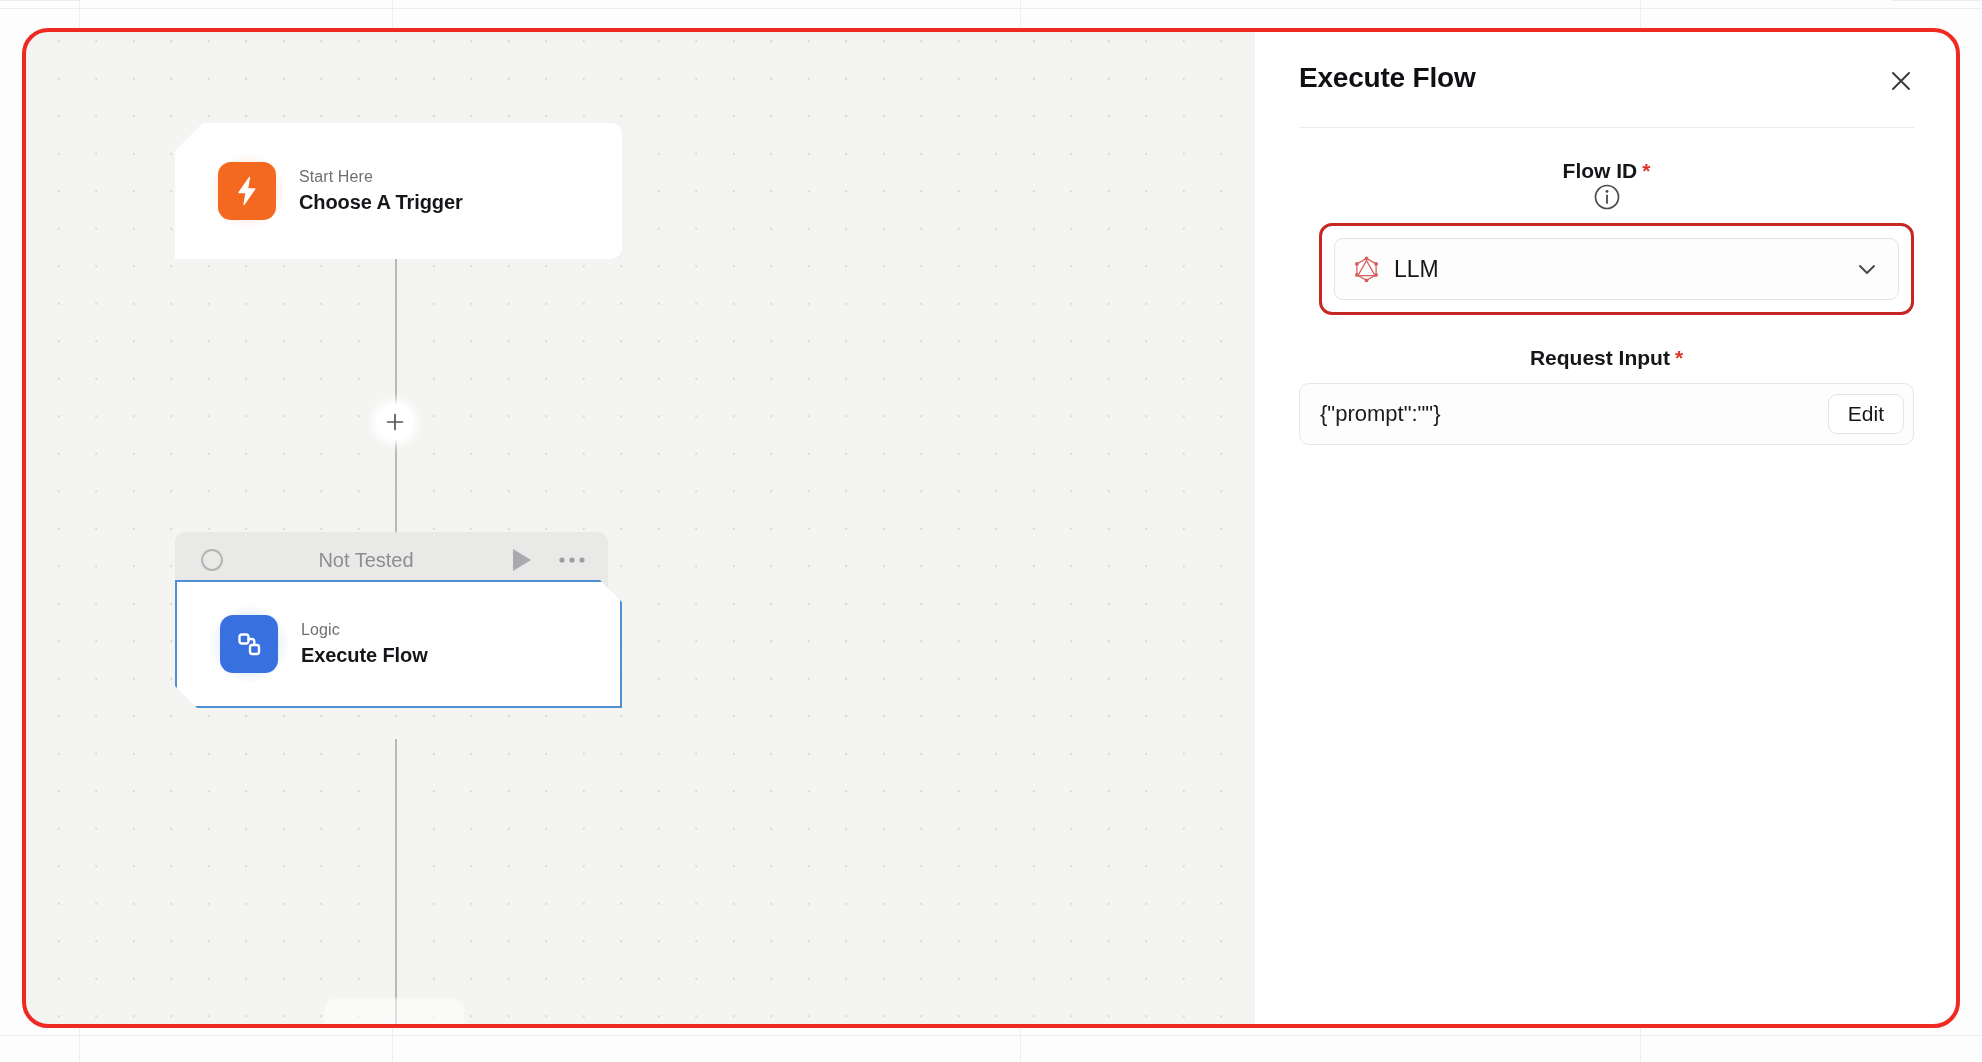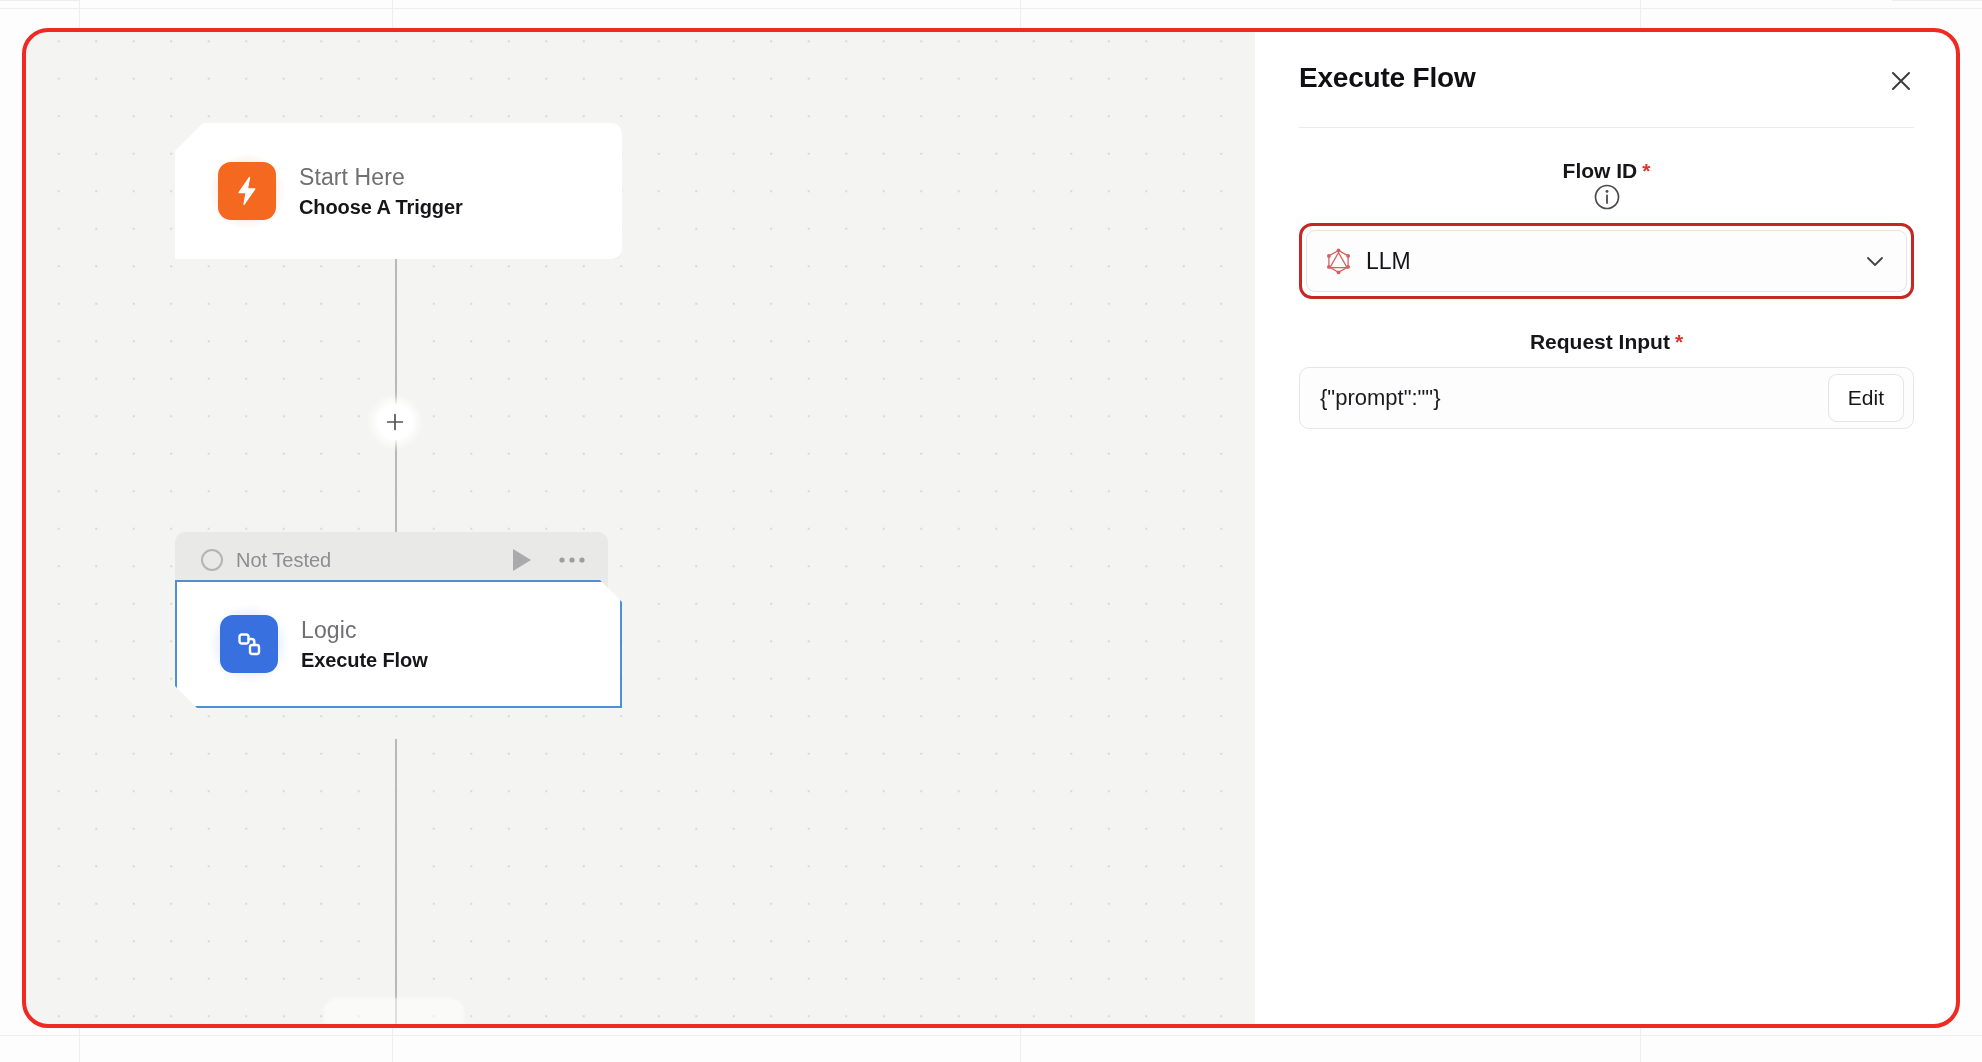--- a/index.html
+++ b/index.html
@@ -169,7 +169,7 @@
   }
   .node-text { display: flex; flex-direction: column; gap: 5px; }
   .node-kicker {
-    font-size: 23px;
+    font-size: 16px;
     color: #6f6f74;
     letter-spacing: 0.1px;
   }

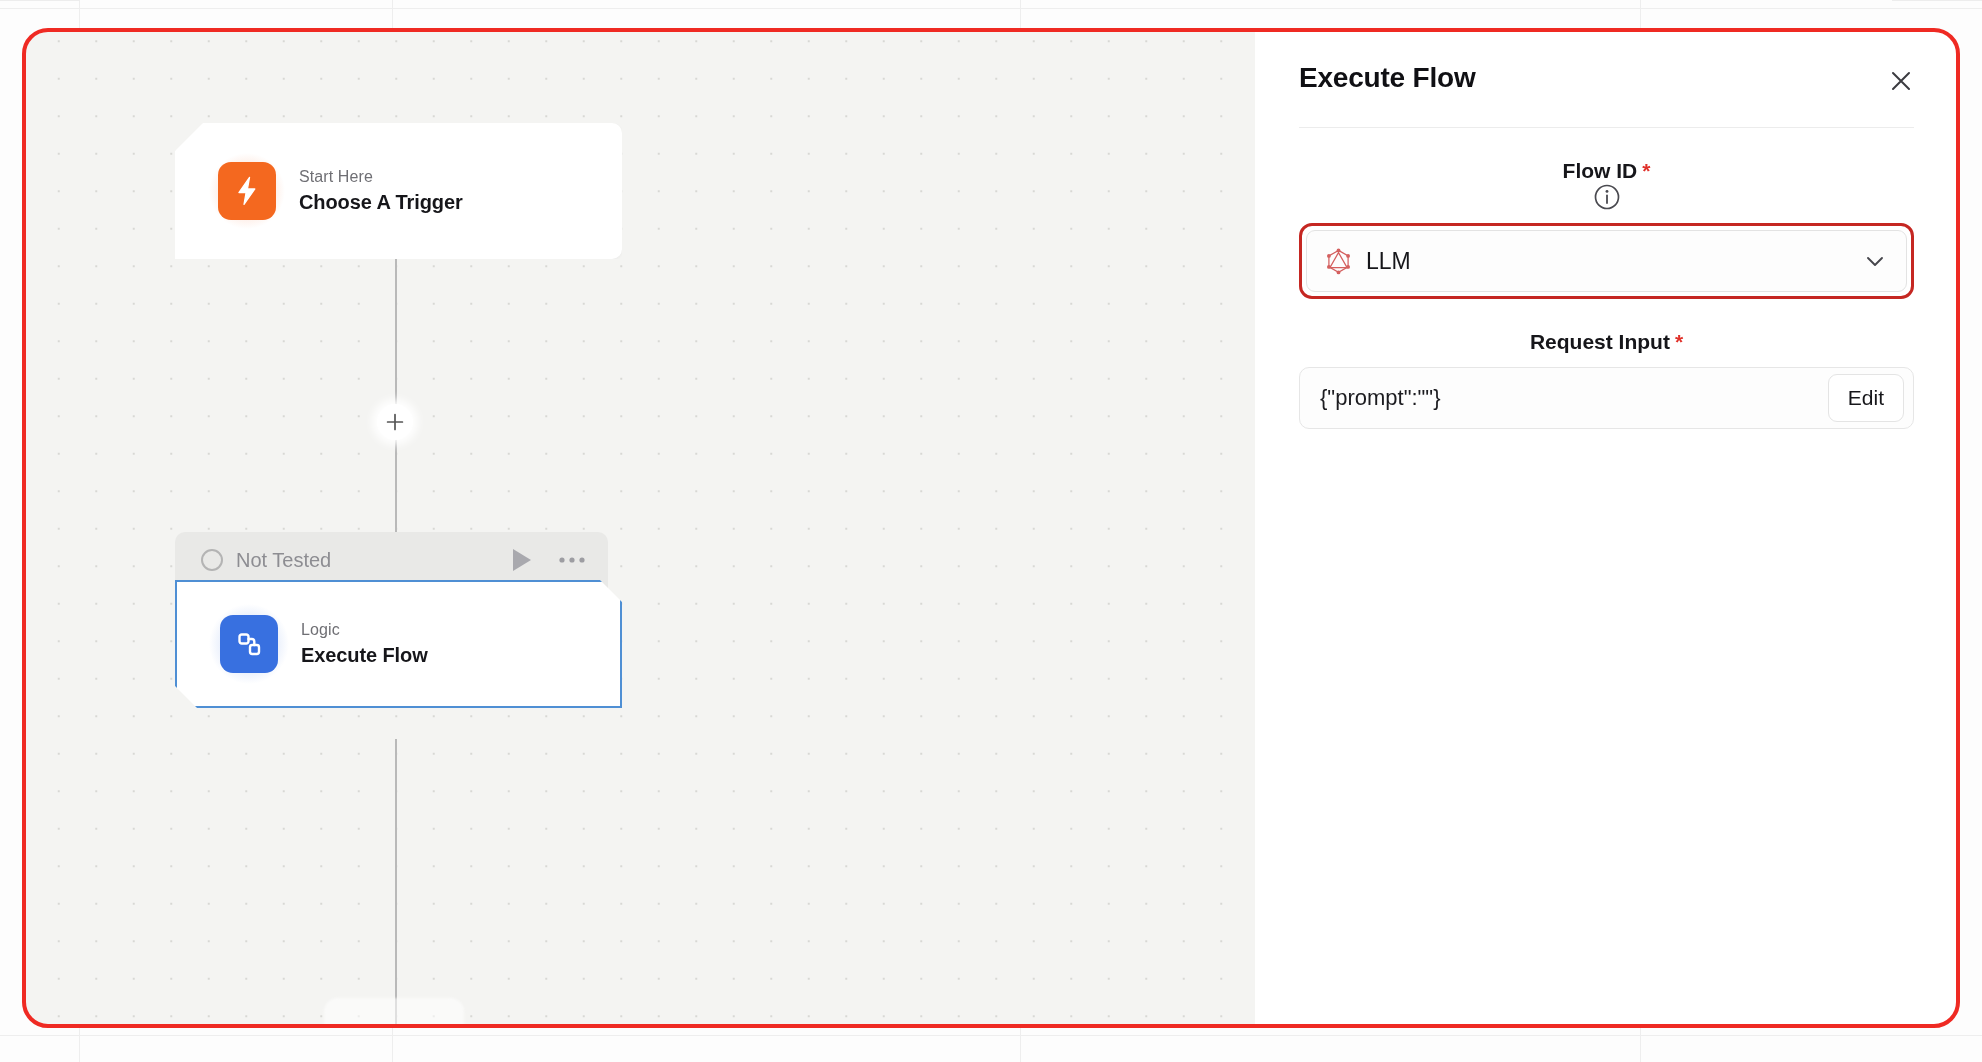--- a/index.html
+++ b/index.html
@@ -323,7 +323,8 @@
     margin-top: 12px;
     border: 3px solid #c52722;
     border-radius: 13px;
-    padding: 4px;
+    padding: 12px;
+    margin-left: 20px;
   }
   .select-box {
     height: 62px;

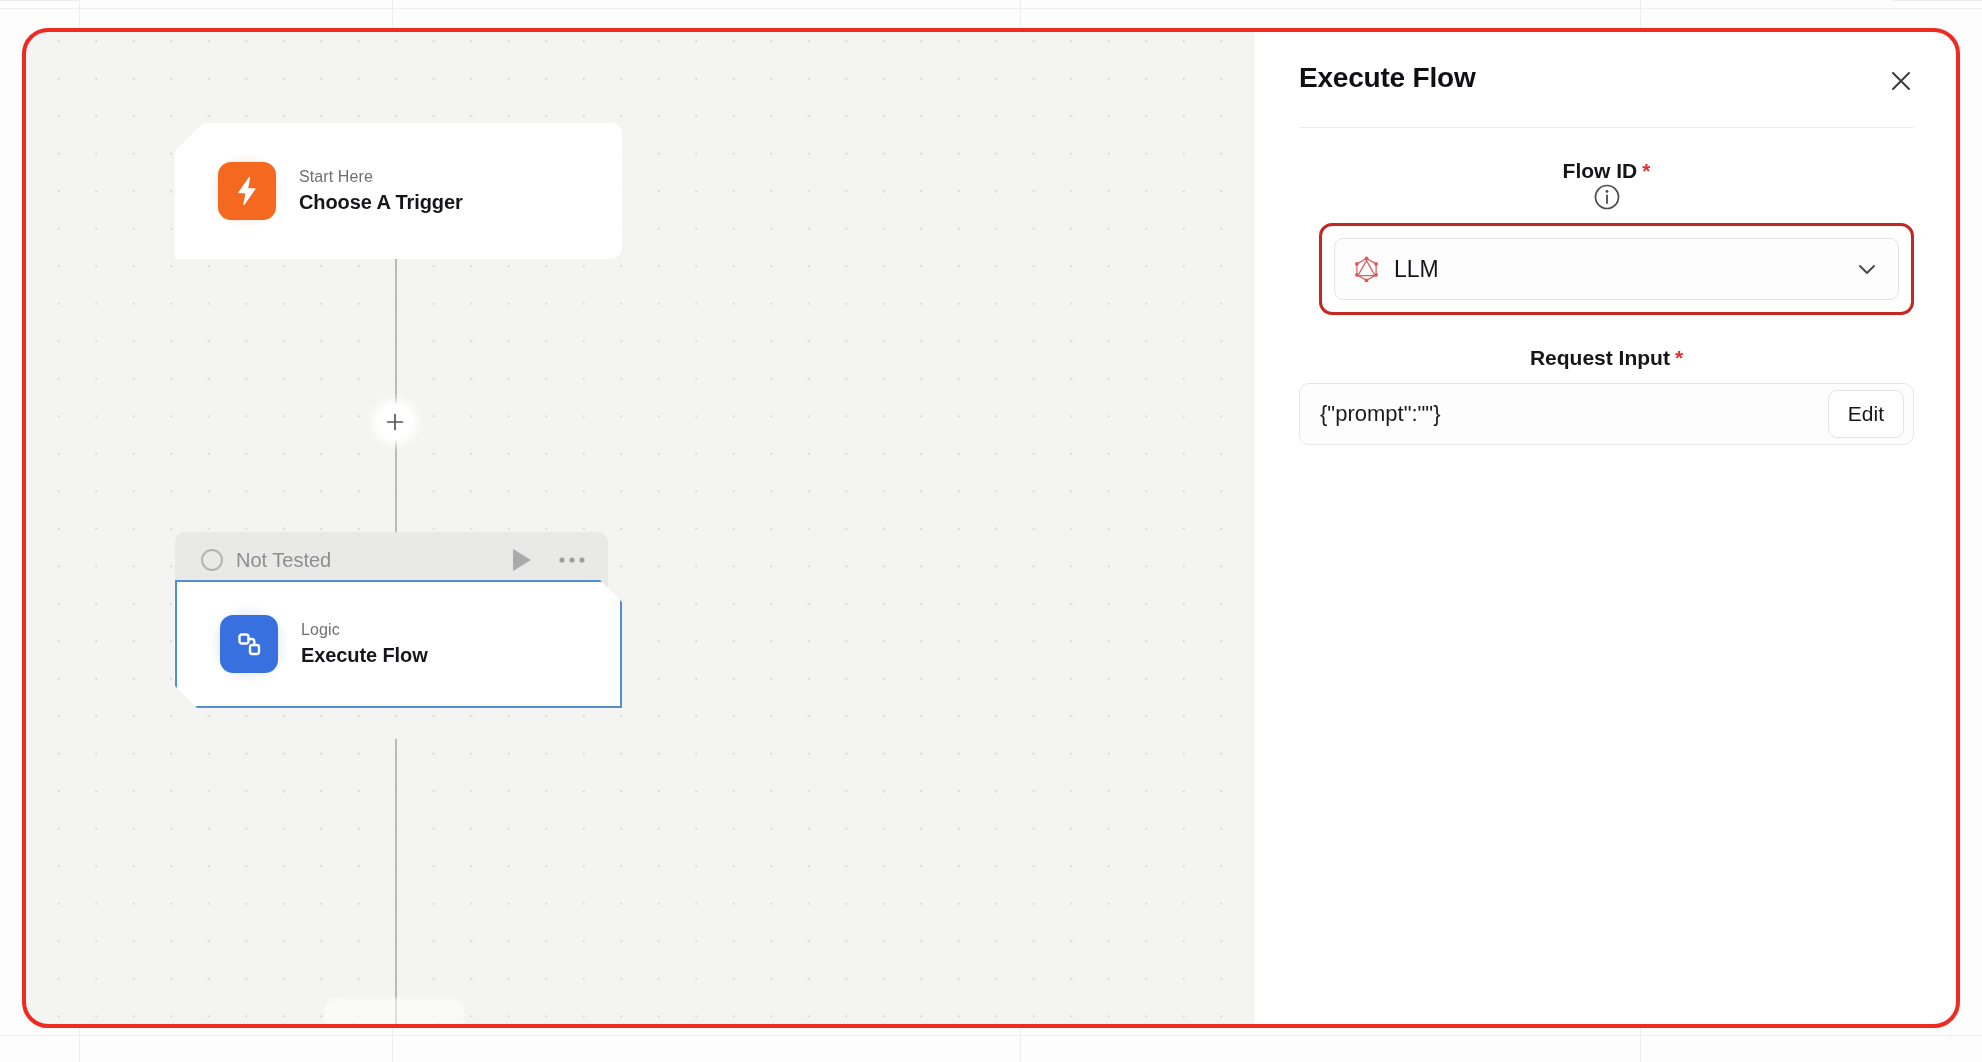--- a/index.html
+++ b/index.html
@@ -363,7 +363,7 @@
     overflow: hidden;
   }
   .edit-btn {
-    height: 48px;
+    height: 40px;
     padding: 0 19px;
     background: #ffffff;
     border: 1px solid #e4e4e4;

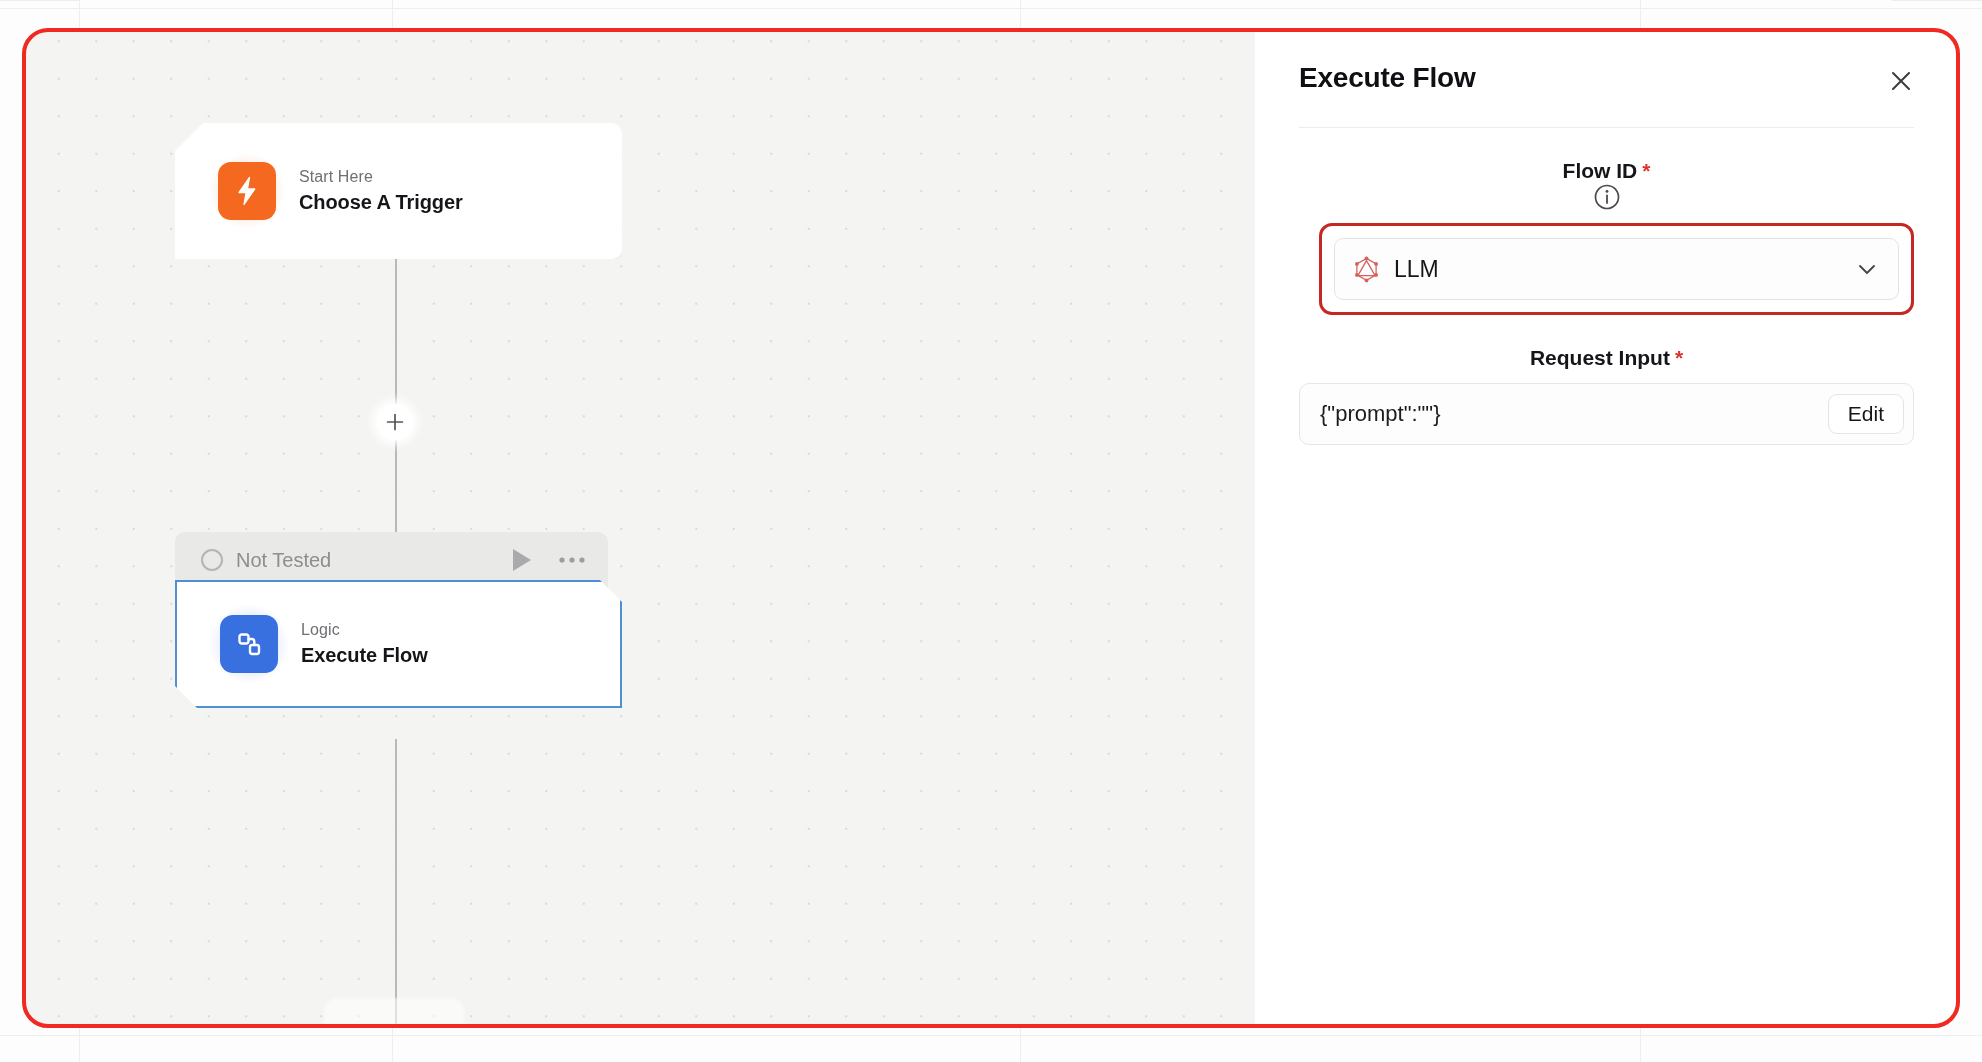--- a/index.html
+++ b/index.html
@@ -199,6 +199,7 @@
     align-items: center;
     padding: 0 22px 0 26px;
     gap: 13px;
+    text-align: center;
   }
   .status-dot {
     width: 22px; height: 22px;

